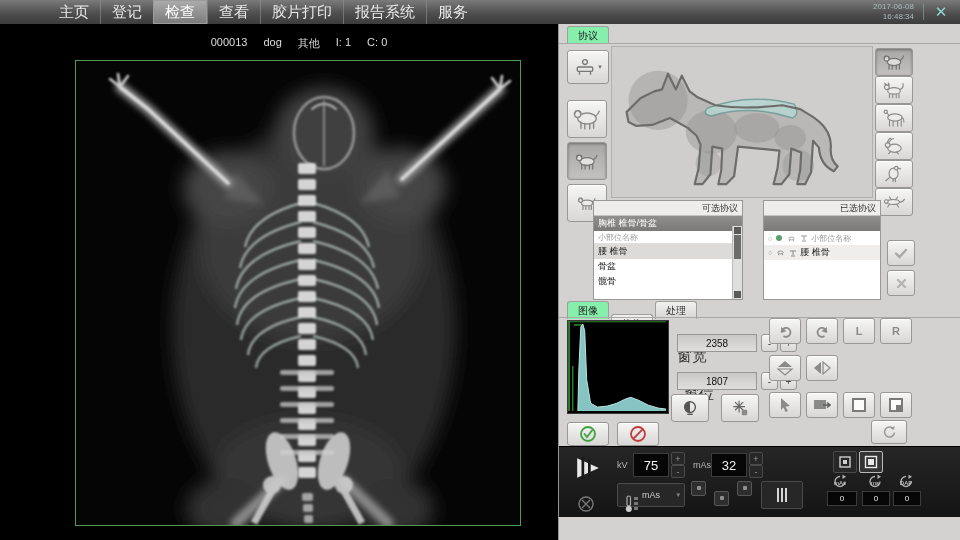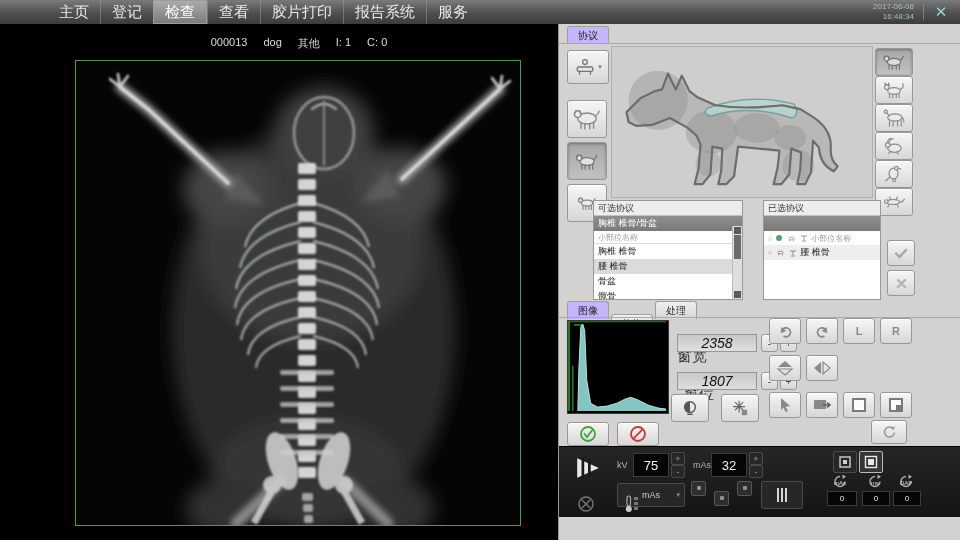--- a/index.html
+++ b/index.html
@@ -25,7 +25,7 @@
   .panel{position:absolute;left:558px;top:24px;width:402px;height:516px;background:#d3d2d0;border-left:1px solid #969594;}
   .tab{position:absolute;font-size:10px;color:#333;background:linear-gradient(#f0f0ef,#d7d6d4);
     border:1px solid #9f9f9e;border-bottom:none;border-radius:3px 3px 0 0;padding:2px 10px 1px;}
-  .tab.active{background:#c4b5fd;color:#222;}
+  .tab.active{background:#86efac;color:#222;}
   .tabline{position:absolute;left:0;width:402px;height:1px;background:#a9a8a6;}
   .btn3{background:linear-gradient(#f6f6f5,#d8d7d5);border:1px solid #989795;border-radius:3px;
     box-shadow:inset 0 1px 0 #fff;position:absolute;display:flex;align-items:center;justify-content:center;}

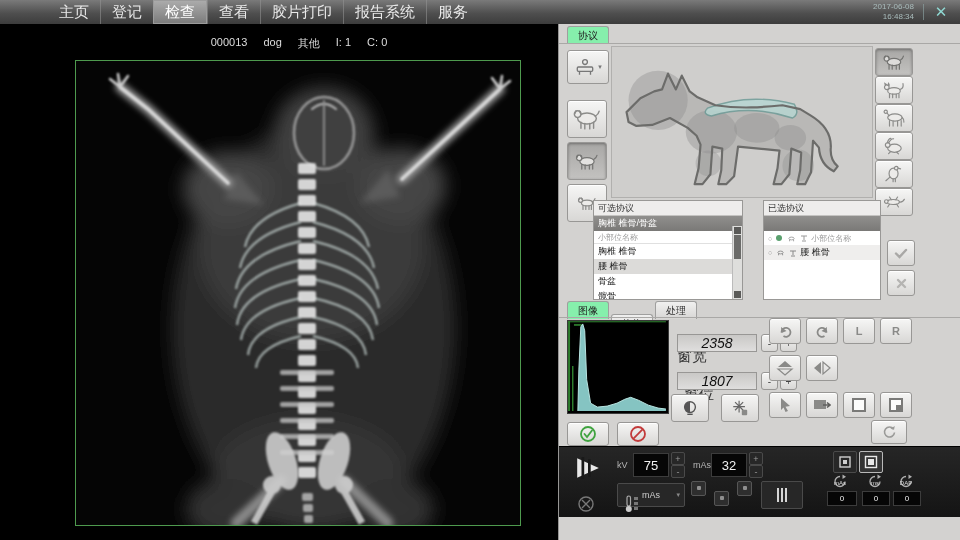--- a/index.html
+++ b/index.html
@@ -33,7 +33,7 @@
   .diagram{position:absolute;left:52px;top:22px;width:260px;height:150px;background:#cfcecc;border:1px solid #b1b0ae;}
   
   .list{position:absolute;background:#fff;border:1px solid #999896;font-size:10px;color:#222;overflow:hidden;}
-  .ltitle{height:12px;background:#eeedec;border-bottom:1px solid #c4c3c1;padding:1px 4px;font-size:9px;color:#333;}
+  .ltitle{height:12px;background:#eeedec;border-bottom:1px solid #c4c3c1;padding:1px 4px;font-size:9px;color:#333;text-align:right;}
   .lgroup{height:13px;background:linear-gradient(#908f8d,#7a7977);color:#fff;padding:1px 4px;font-size:9px;}
   .lcol{height:10px;color:#9a9a9a;border-bottom:1px solid #e0e0e0;padding:1px 4px;font-size:8px;}
   .lrow{height:13px;padding:1px 4px;font-size:9px;color:#222;display:flex;align-items:center;gap:3px;}

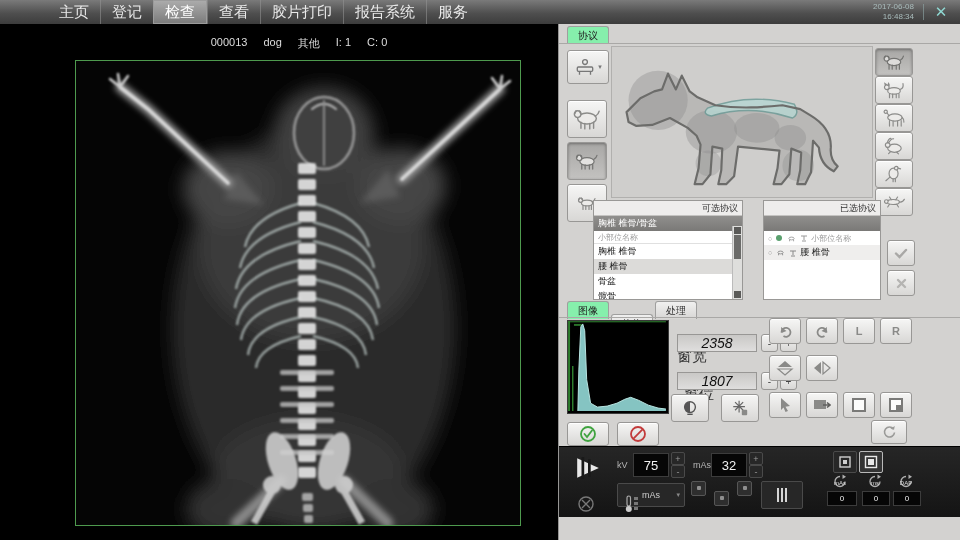--- a/index.html
+++ b/index.html
@@ -325,9 +325,6 @@
       <div class="ltitle">可选协议</div>
       <div class="lgroup">胸椎 椎骨/骨盆</div>
       <div class="lcol">小部位名称</div>
-      <div class="lrow">
-          <span>胸椎 椎骨</span>
-        </div>
       <div class="lrow sel">
           <span>腰 椎骨</span>
         </div>

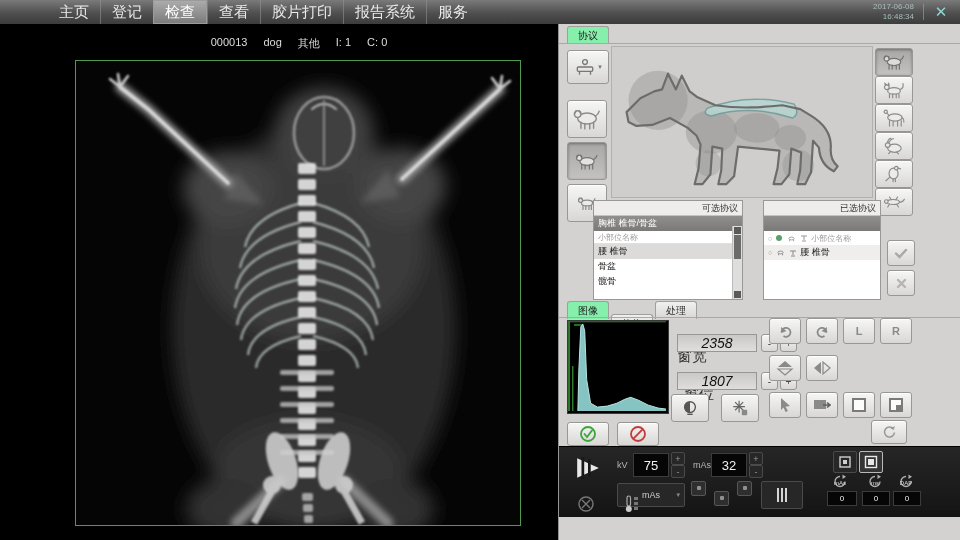--- a/index.html
+++ b/index.html
@@ -45,7 +45,7 @@
   .histo{position:absolute;left:8px;top:296px;width:100px;height:92px;background:#000;border:1px solid #3a3a3a;}
   .wlabel{position:absolute;font-size:15px;color:#333;margin-top:25px;}
   .val{position:absolute;background:linear-gradient(#c9c8c6,#dfdedd);border:1px solid #989795;
-    font-size:14px;color:#111;display:flex;align-items:center;justify-content:center;font-style:italic;}
+    font-size:10px;color:#111;display:flex;align-items:center;justify-content:center;}
   .smallbtn{font-size:10px;color:#444;}
   
   .exposure{position:absolute;left:0;top:422px;width:402px;height:70px;

